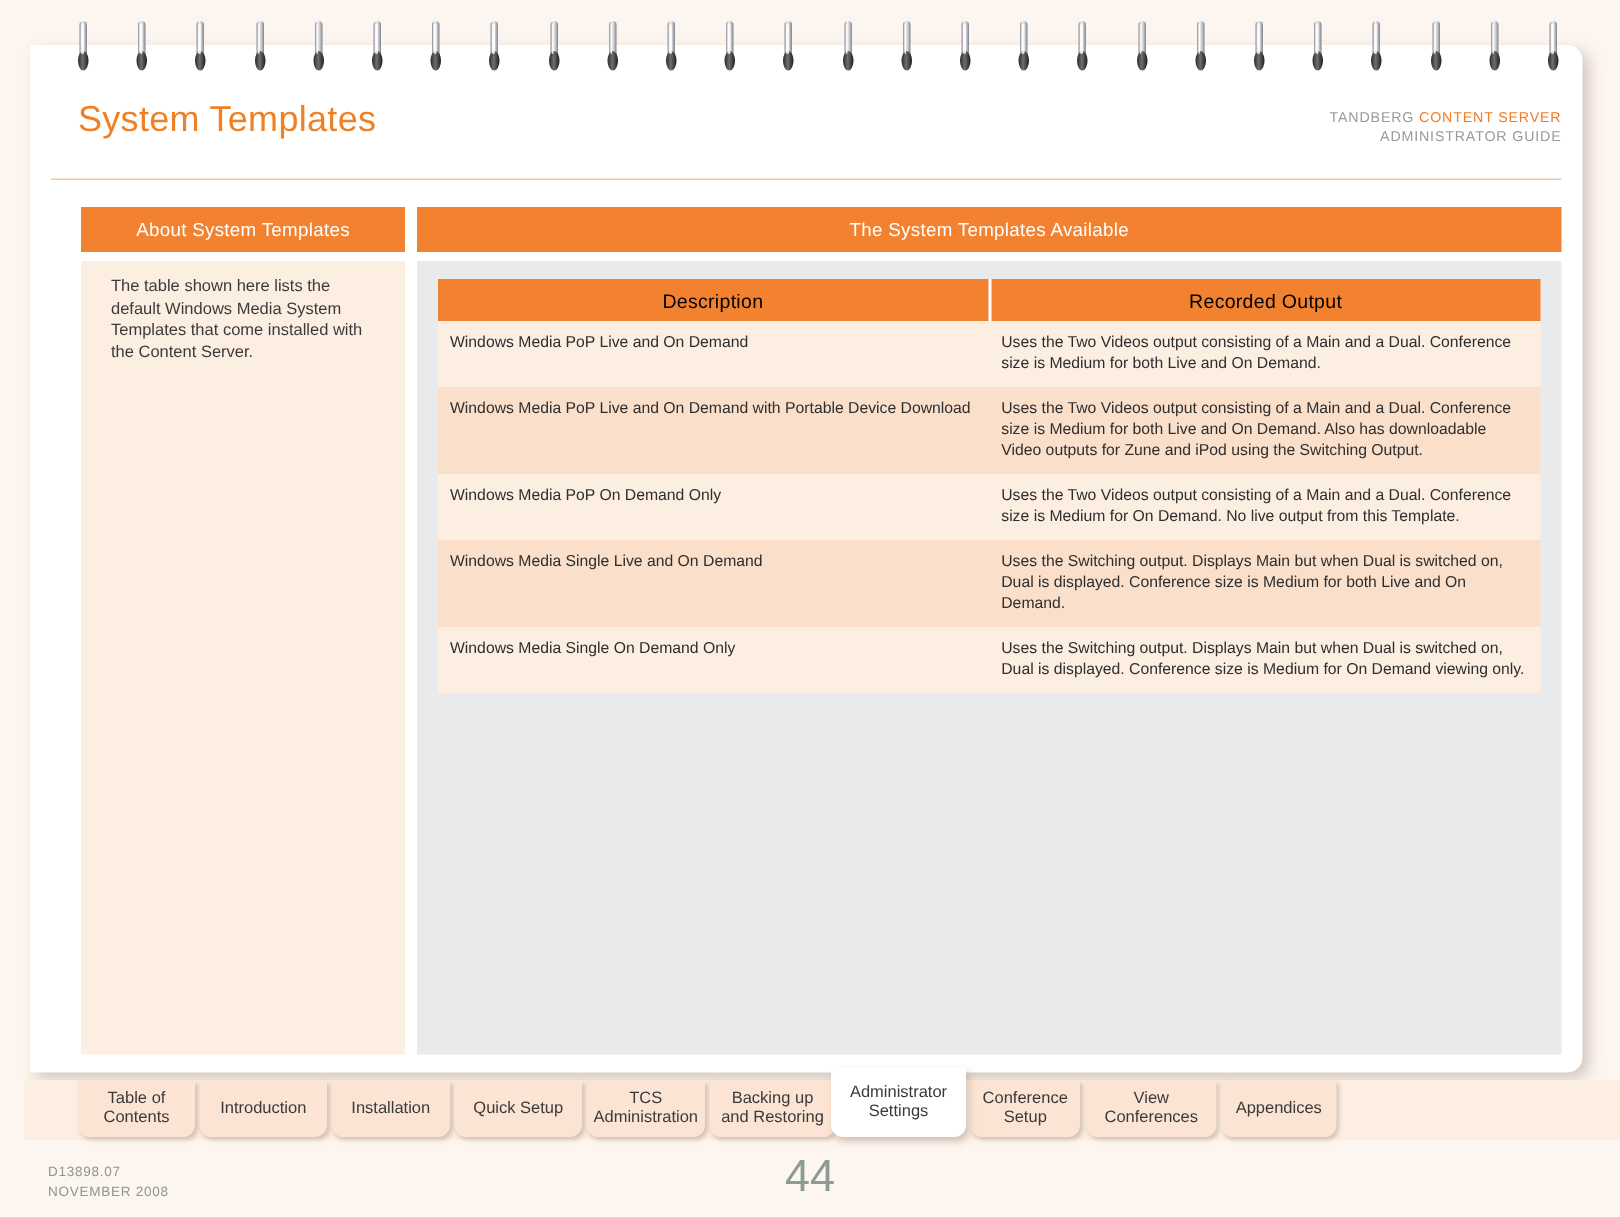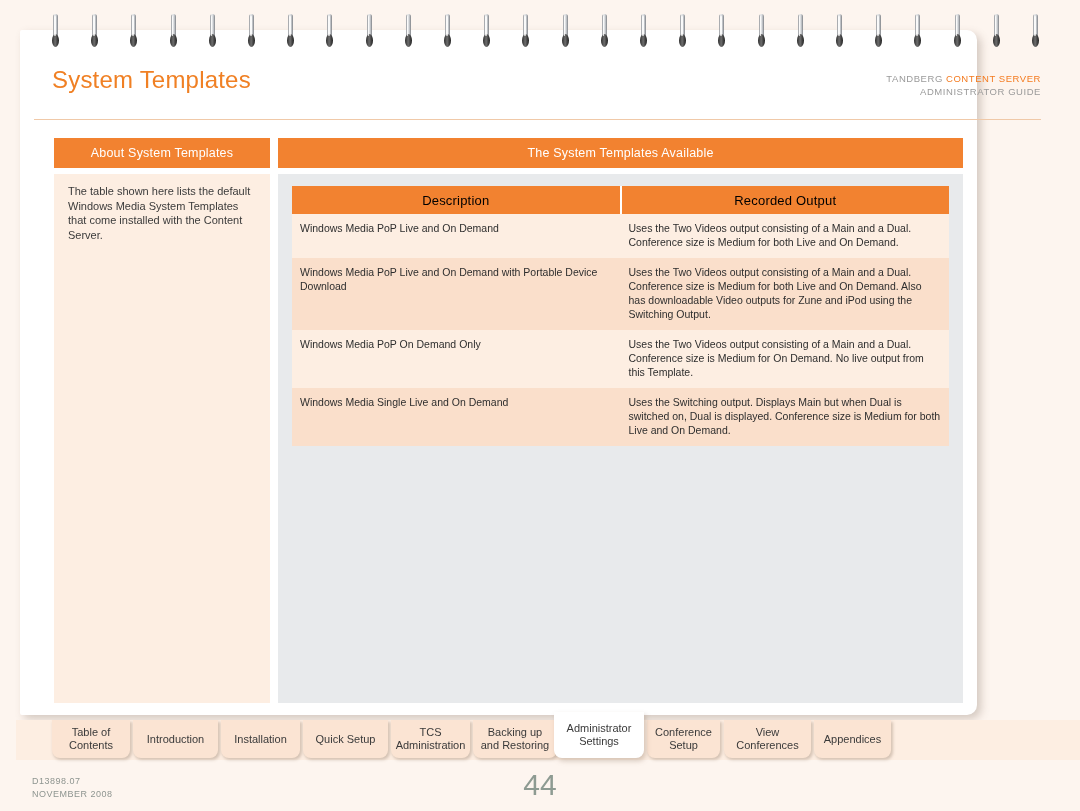--- a/index.html
+++ b/index.html
@@ -52,7 +52,7 @@
   #page {
     position: absolute;
     left: 20px; top: 30px;
-    width: 957px; height: 685px;
+    width: 1035px; height: 685px;
     background: #ffffff;
     border-radius: 2px 10px 10px 2px;
     box-shadow: 4px 4px 9px rgba(120,100,85,.30);

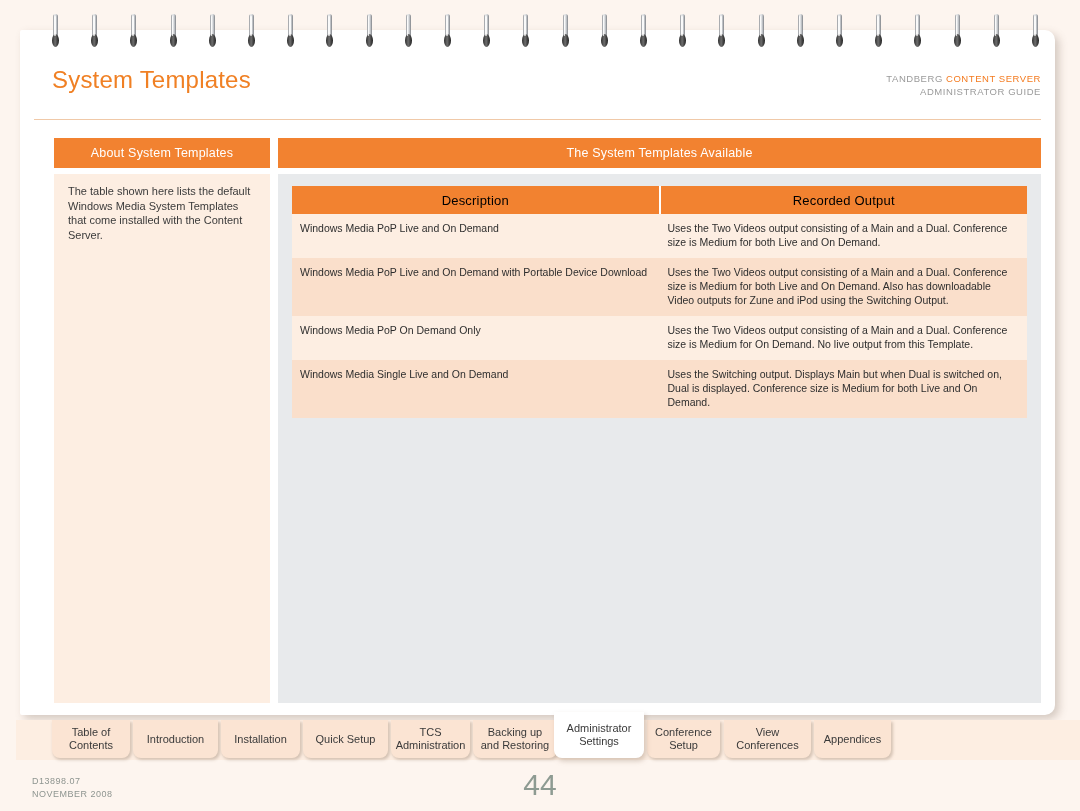--- a/index.html
+++ b/index.html
@@ -104,7 +104,7 @@
     position: absolute;
     left: 0; top: 36px; right: 0; bottom: 0;
     background: #fdeee2;
-    padding: 10px 14px;
+    padding: 10px 20px;
     font-size: 11px;
     line-height: 14.5px;
     color: #3b3b3b;

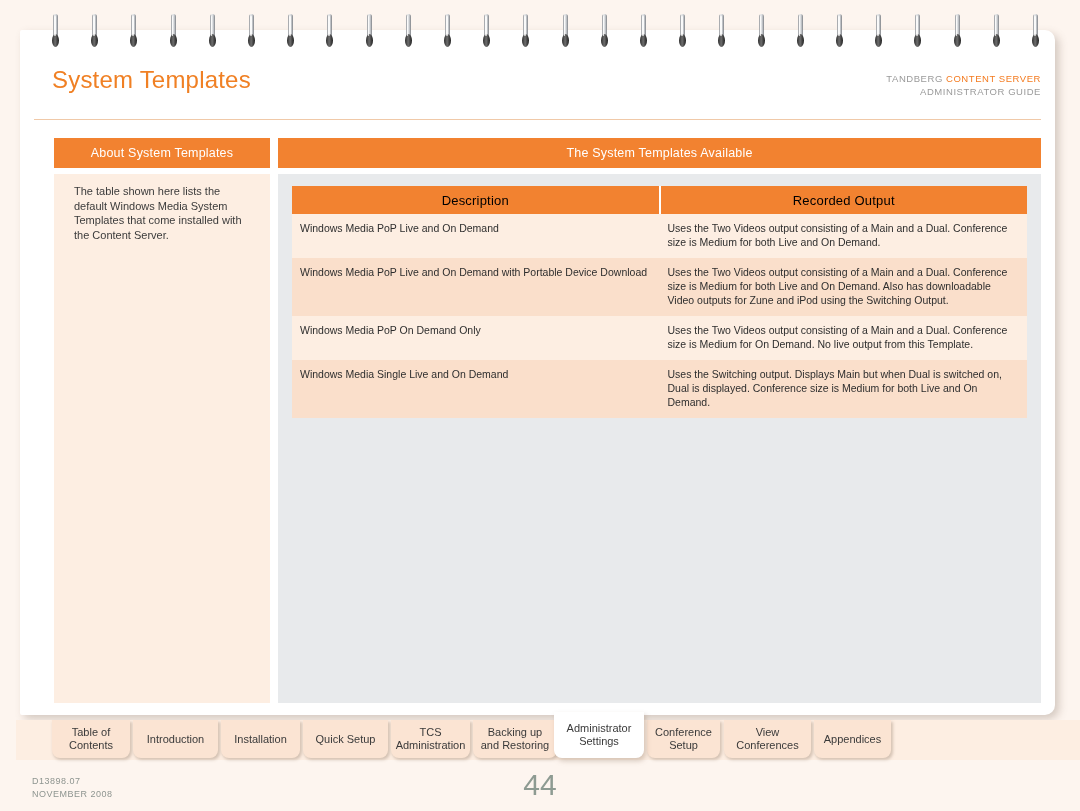--- a/index.html
+++ b/index.html
@@ -384,6 +384,10 @@
               <td class="c1">Windows Media Single Live and On Demand</td>
               <td>Uses the Switching output. Displays Main but when Dual is switched on, Dual is displayed. Conference size is Medium for both Live and On Demand.</td>
             </tr>
+            <tr class="base">
+              <td class="c1">Windows Media Single On Demand Only</td>
+              <td>Uses the Switching output. Displays Main but when Dual is switched on, Dual is displayed. Conference size is Medium for On Demand viewing only.</td>
+            </tr>
           </tbody>
       </table>
     </div>

